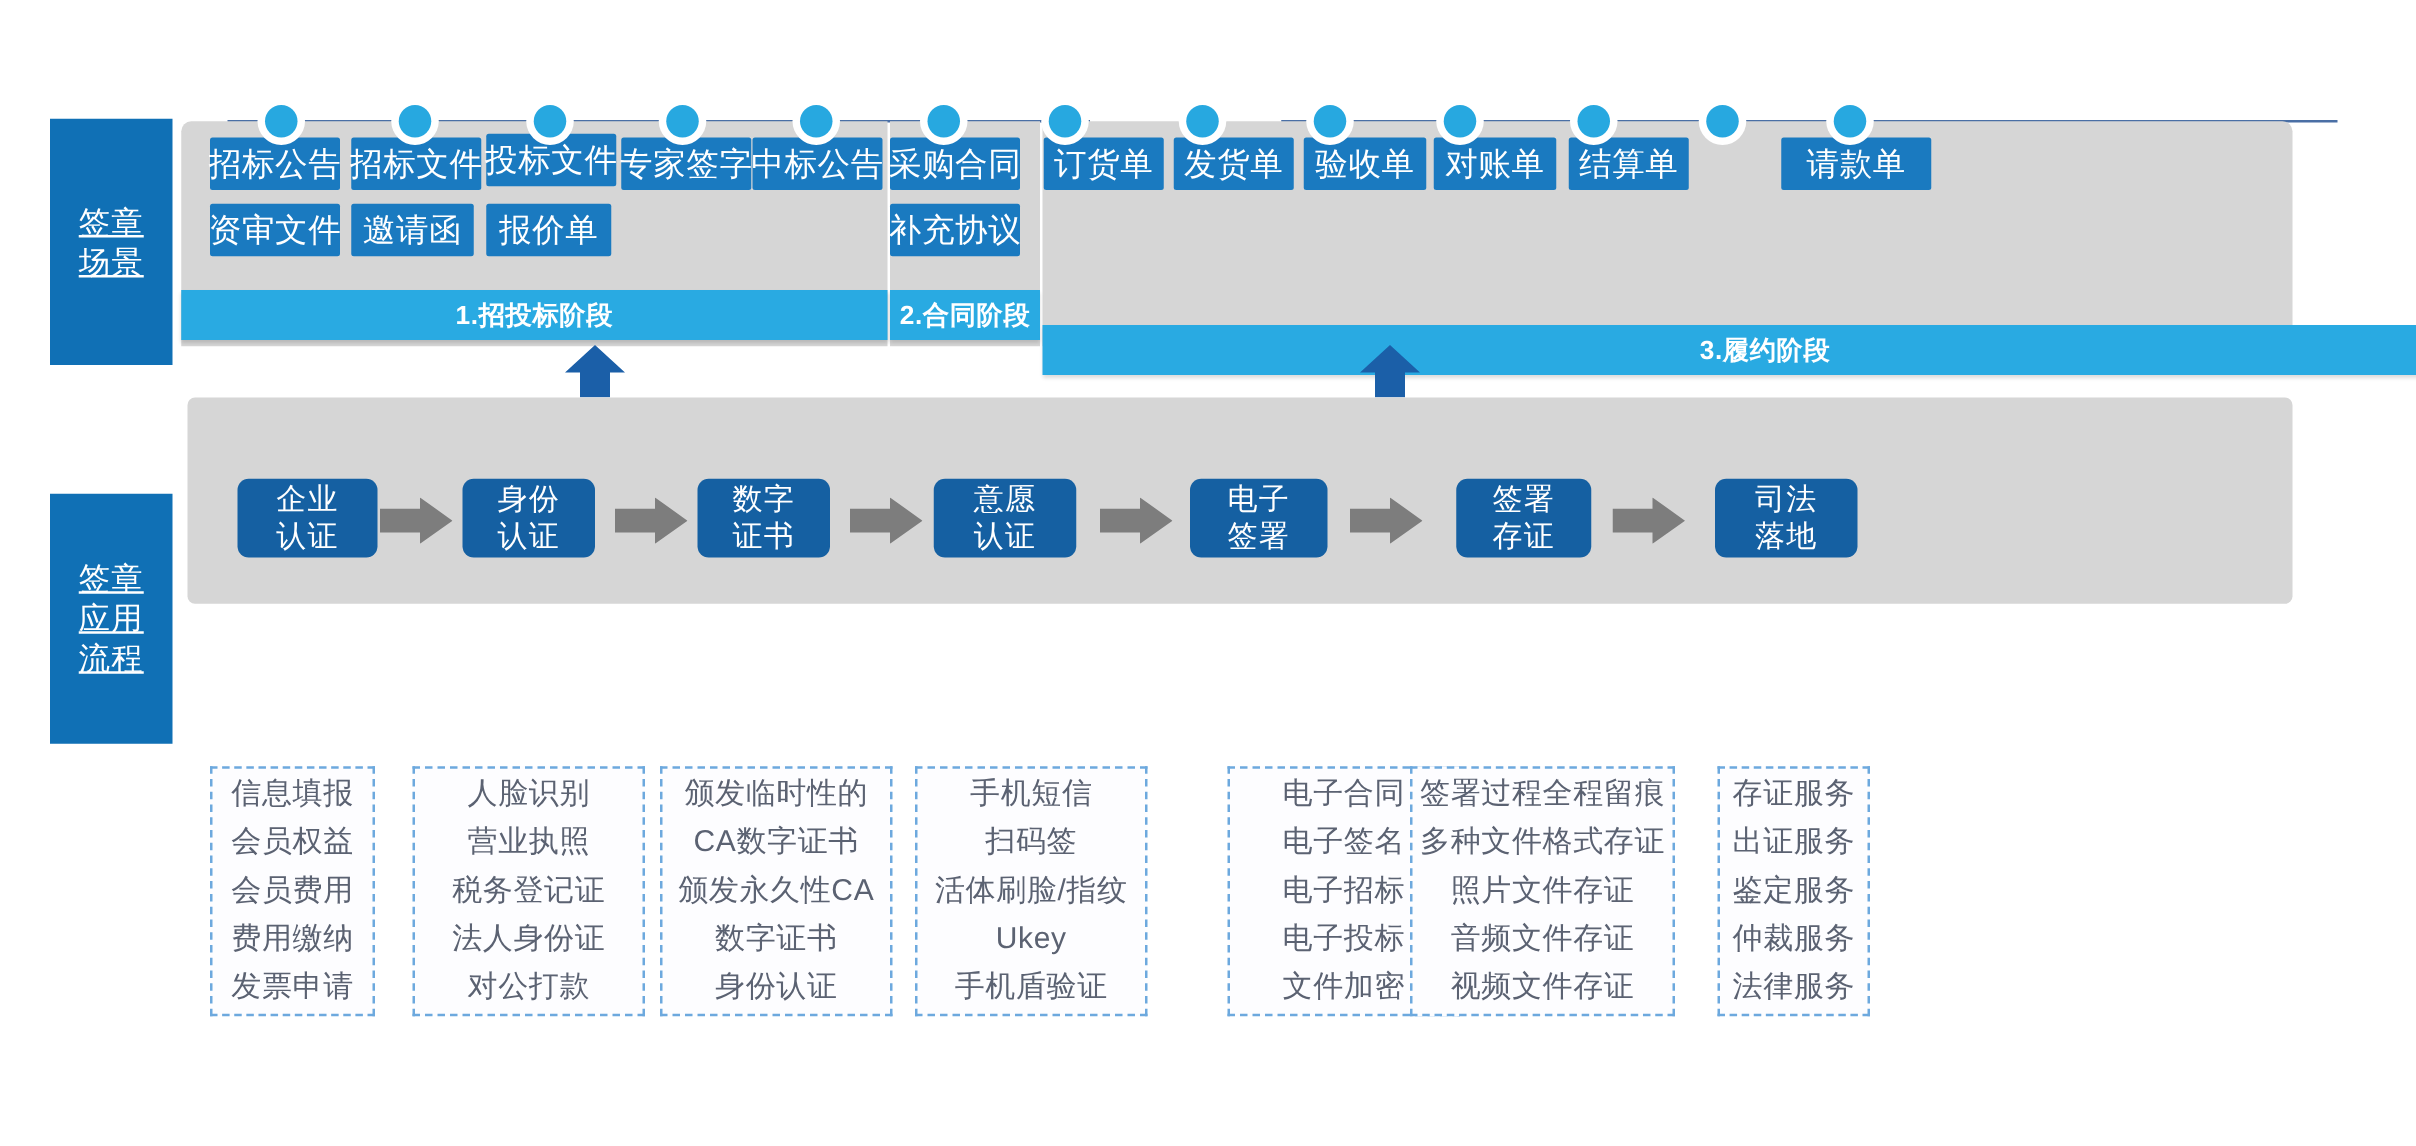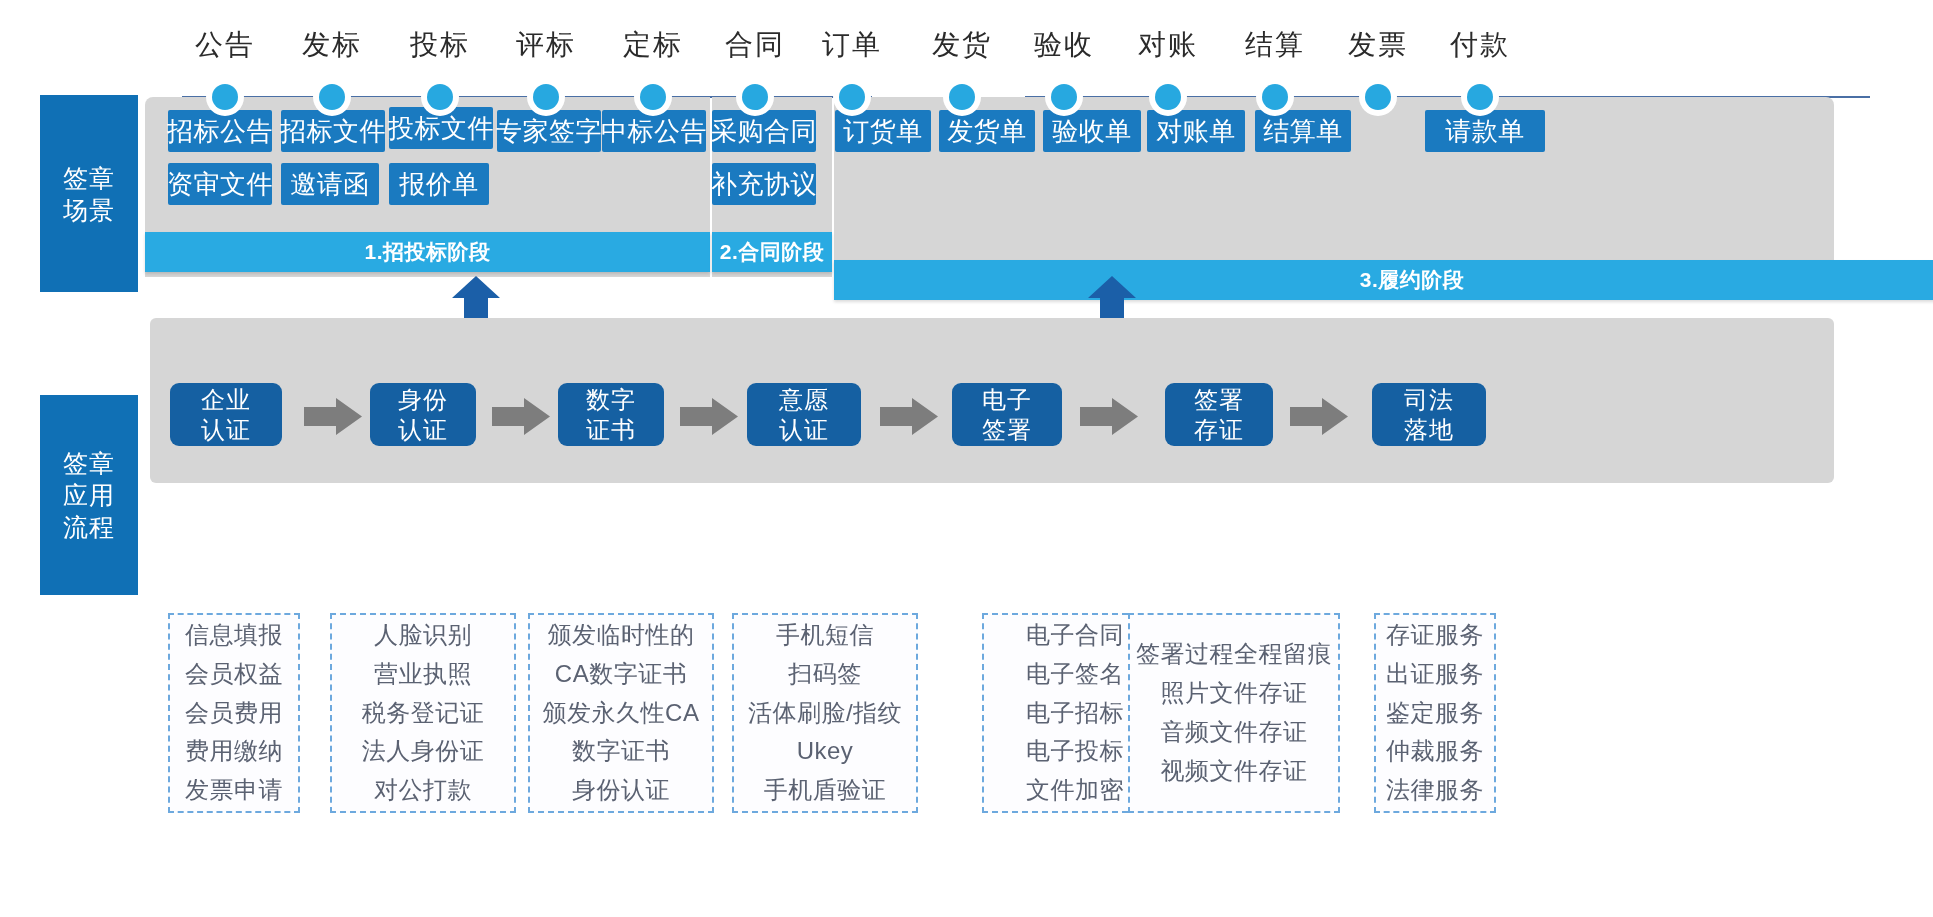--- a/index.html
+++ b/index.html
@@ -171,21 +171,6 @@
 
   <div class="tl-line" id="tl-line-a"></div>
   <div class="tl-line" id="tl-line-b"></div>
-  <div class="tl-labels" id="timeline-labels">
-      <div class="tl-label" style="left: 225px;">公告</div>
-      <div class="tl-label" style="left: 332px;">发标</div>
-      <div class="tl-label" style="left: 440px;">投标</div>
-      <div class="tl-label" style="left: 546px;">评标</div>
-      <div class="tl-label" style="left: 653px;">定标</div>
-      <div class="tl-label" style="left: 755px;">合同</div>
-      <div class="tl-label" style="left: 852px;">订单</div>
-      <div class="tl-label" style="left: 962px;">发货</div>
-      <div class="tl-label" style="left: 1064px;">验收</div>
-      <div class="tl-label" style="left: 1168px;">对账</div>
-      <div class="tl-label" style="left: 1275px;">结算</div>
-      <div class="tl-label" style="left: 1378px;">发票</div>
-      <div class="tl-label" style="left: 1480px;">付款</div>
-    </div>
 
   <div class="scene-panel" id="scene-panel-1"></div>
   <div class="scene-panel" id="scene-panel-2"></div>

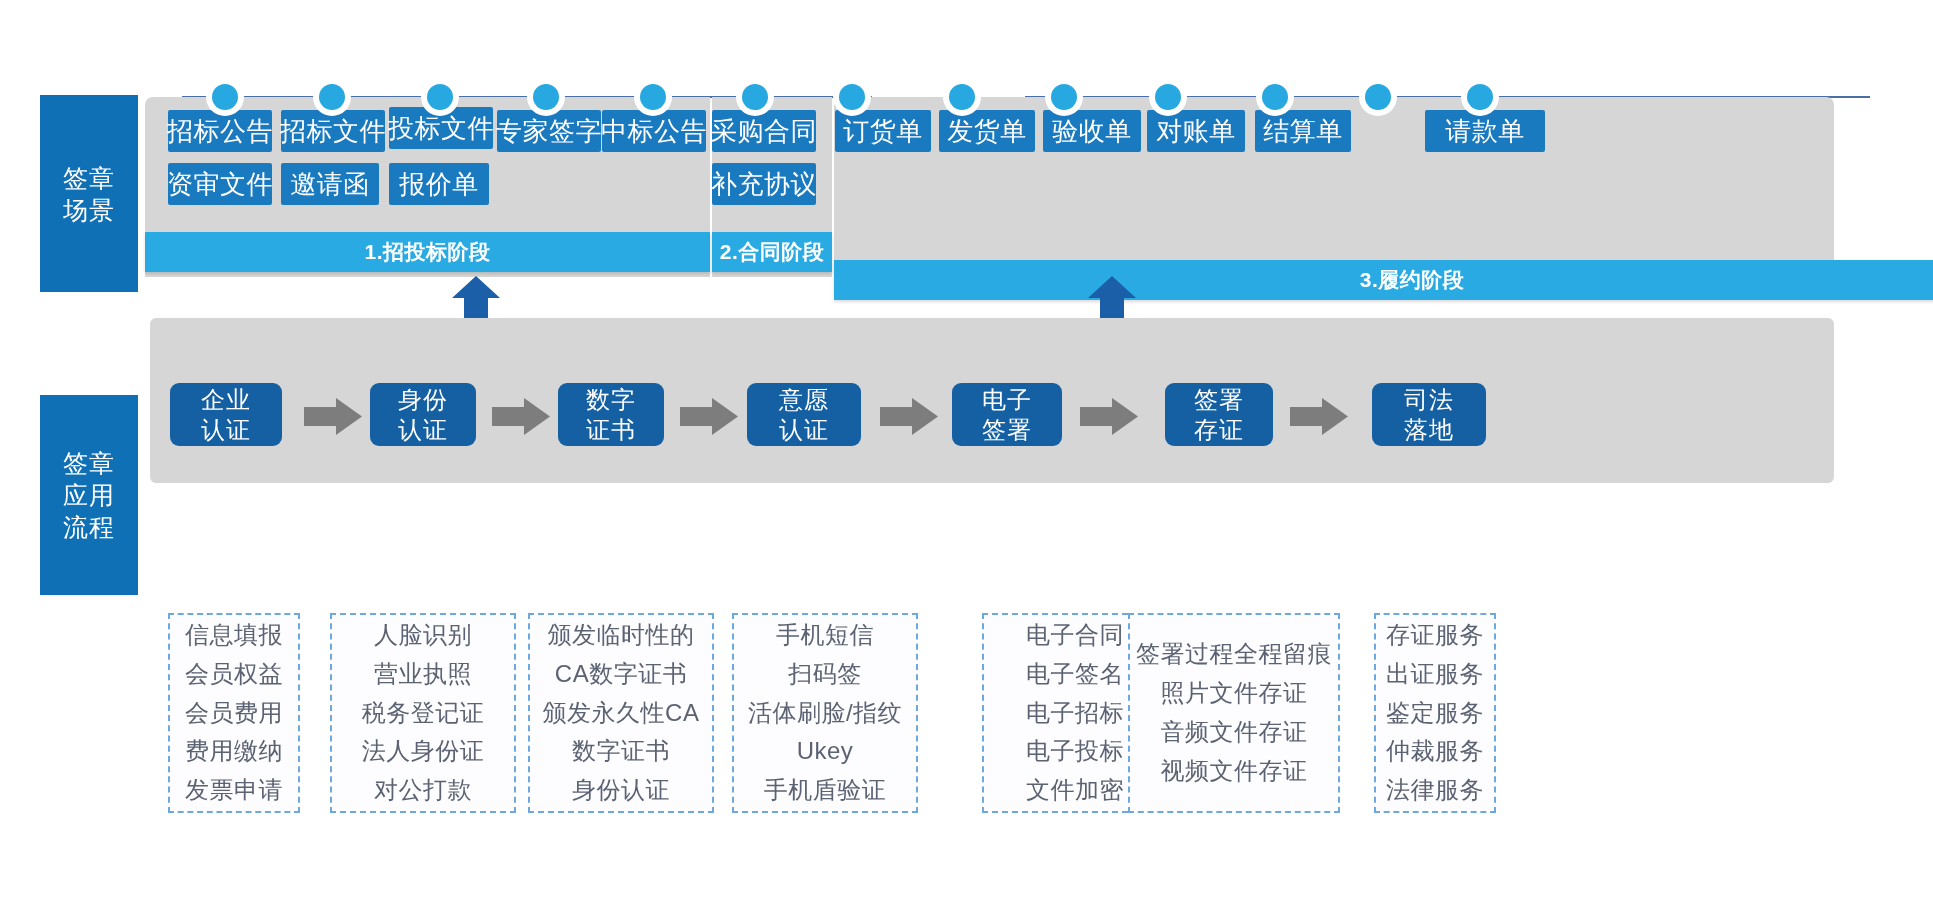--- a/index.html
+++ b/index.html
@@ -27,7 +27,7 @@
   }
   #side-label-scene { left: 40px; top: 95px; width: 98px; height: 197px; }
   #side-label-flow  { left: 40px; top: 395px; width: 98px; height: 200px; }
-  .side-label span { display: block; }
+  .side-label span { display: block; text-decoration: underline; }
 
   
   .tl-labels { position: absolute; left: 0; top: 0; width: 1933px; height: 70px; }

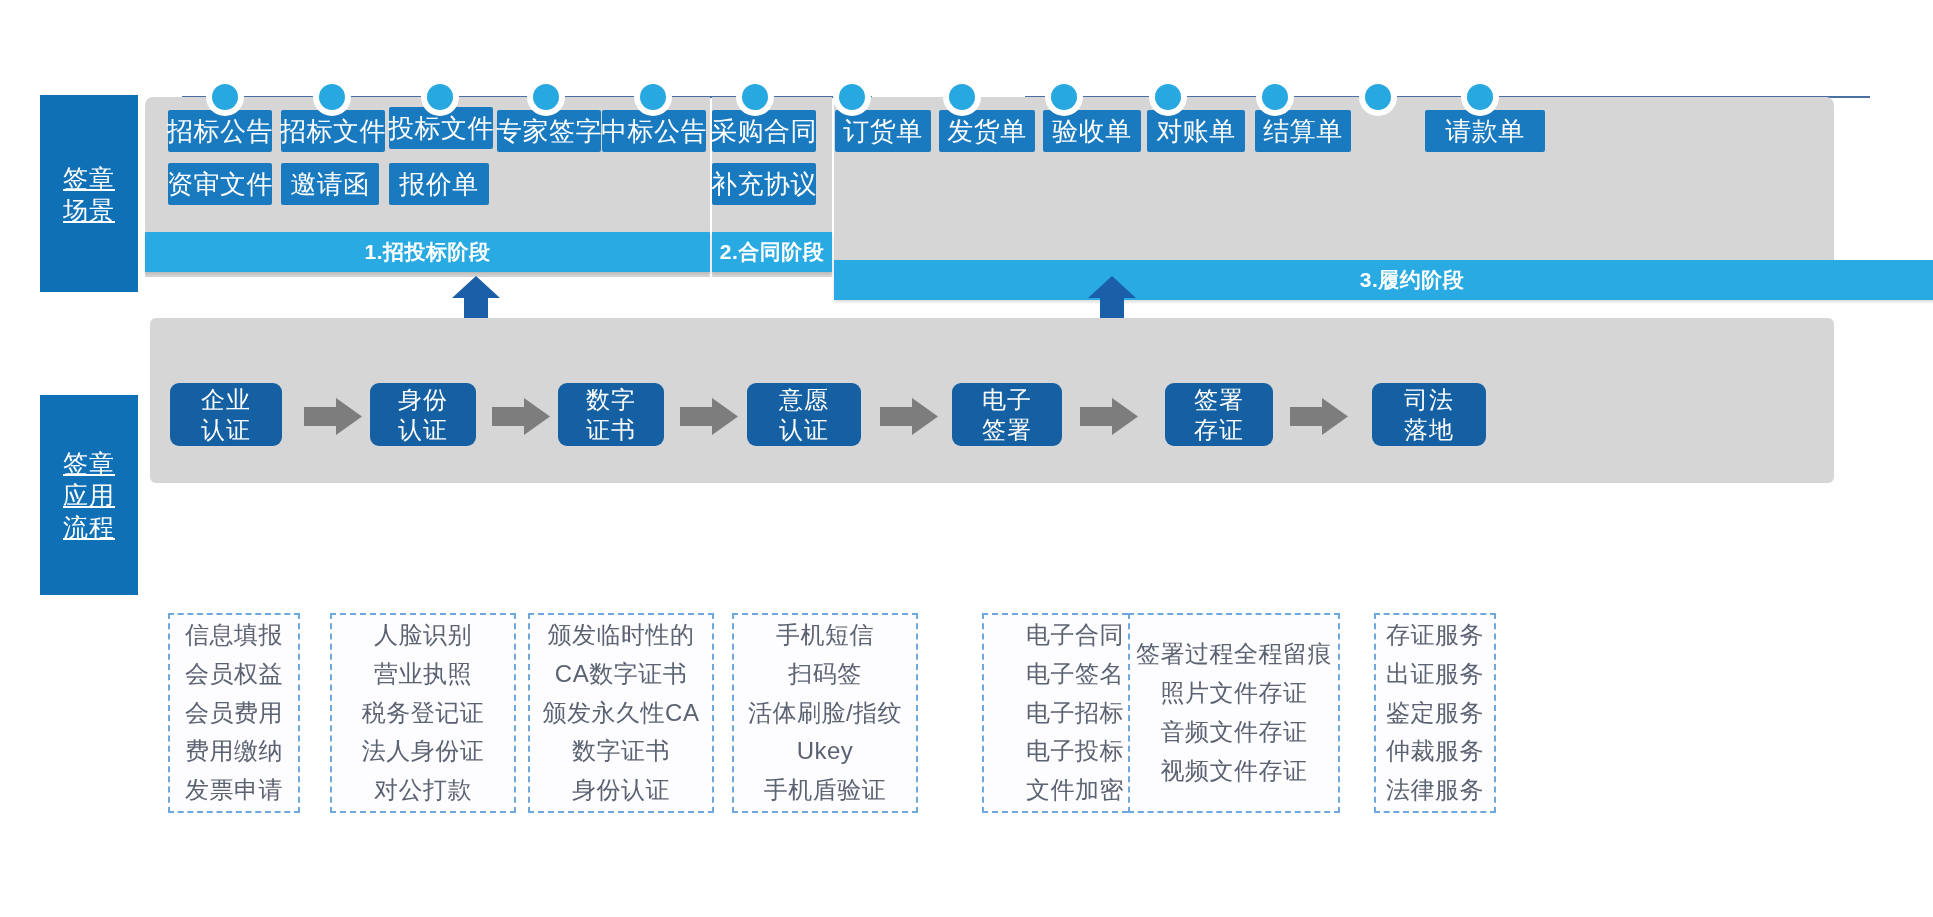--- a/index.html
+++ b/index.html
@@ -212,7 +212,7 @@
 
   <div id="flow-panel"></div>
   <div id="flow-layer">
-      <div class="flow-node" style="left: 170px; width: 112px;">
+      <div class="flow-node" style="left: 190px; width: 112px;">
         <span>企业</span>
         <span>认证</span>
       </div>

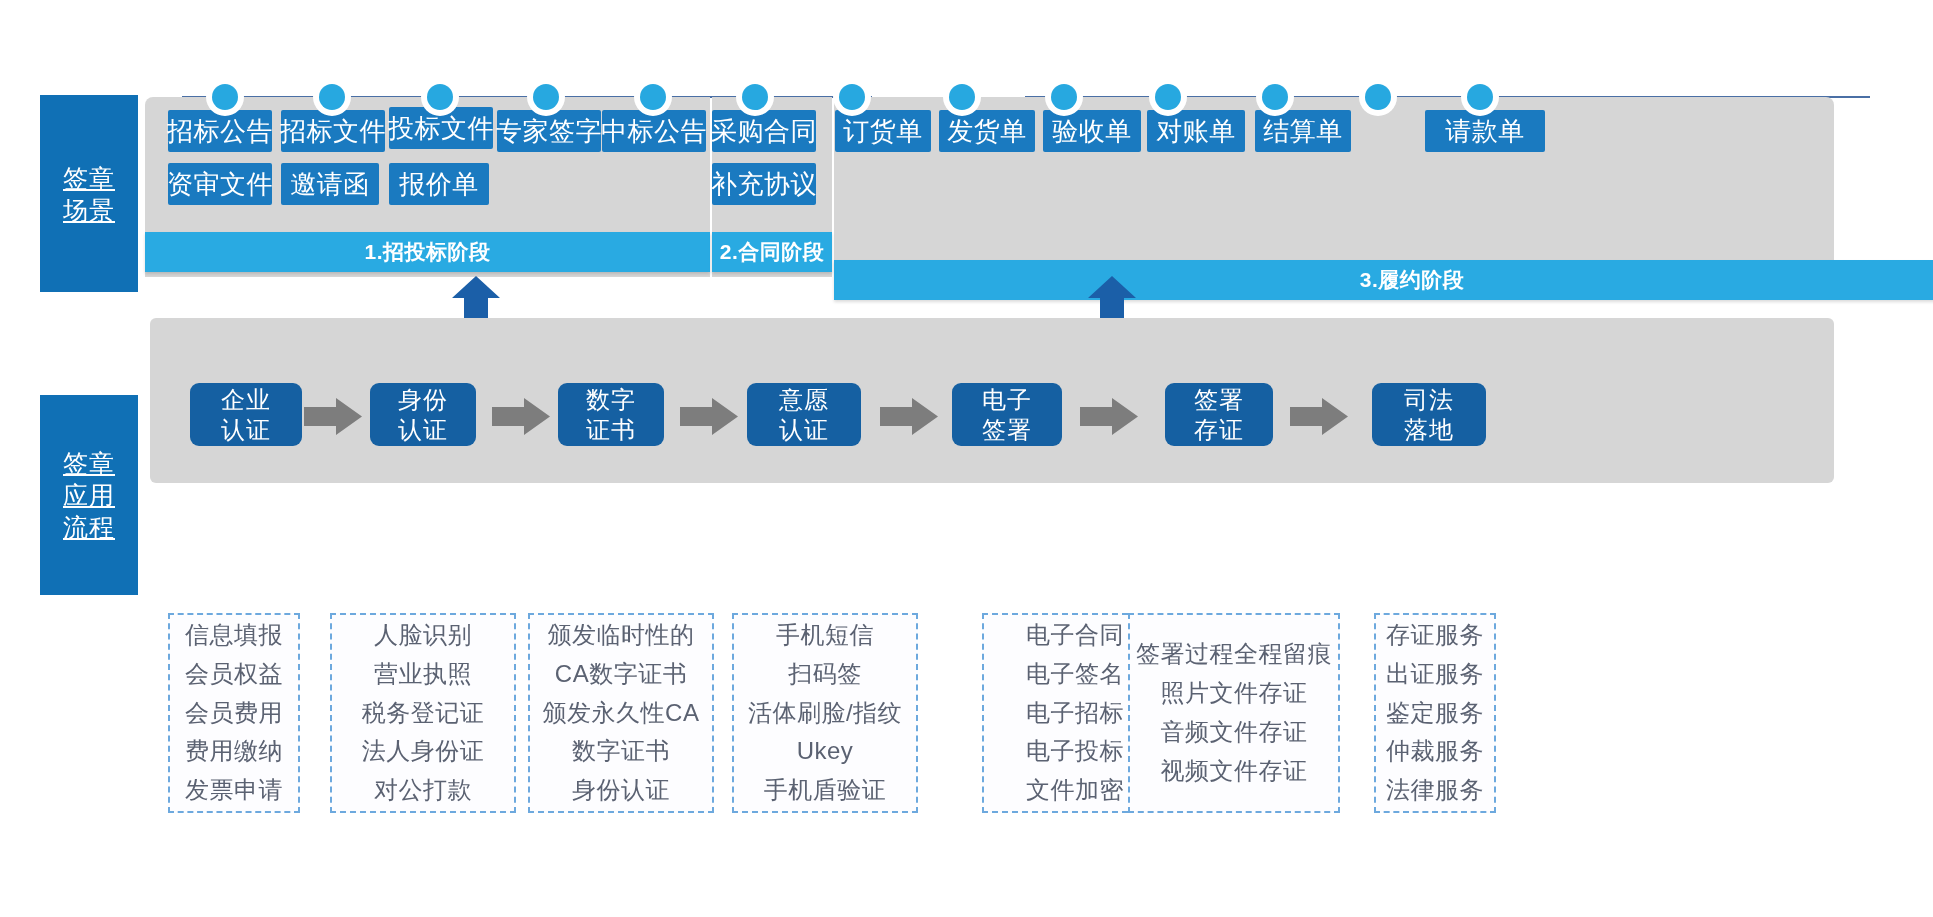--- a/index.html
+++ b/index.html
@@ -298,6 +298,7 @@
       </div>
       <div class="detail-box" style="left: 1128px; width: 212px;">
         <div class="dl">签署过程全程留痕</div>
+        <div class="dl">多种文件格式存证</div>
         <div class="dl">照片文件存证</div>
         <div class="dl">音频文件存证</div>
         <div class="dl">视频文件存证</div>

